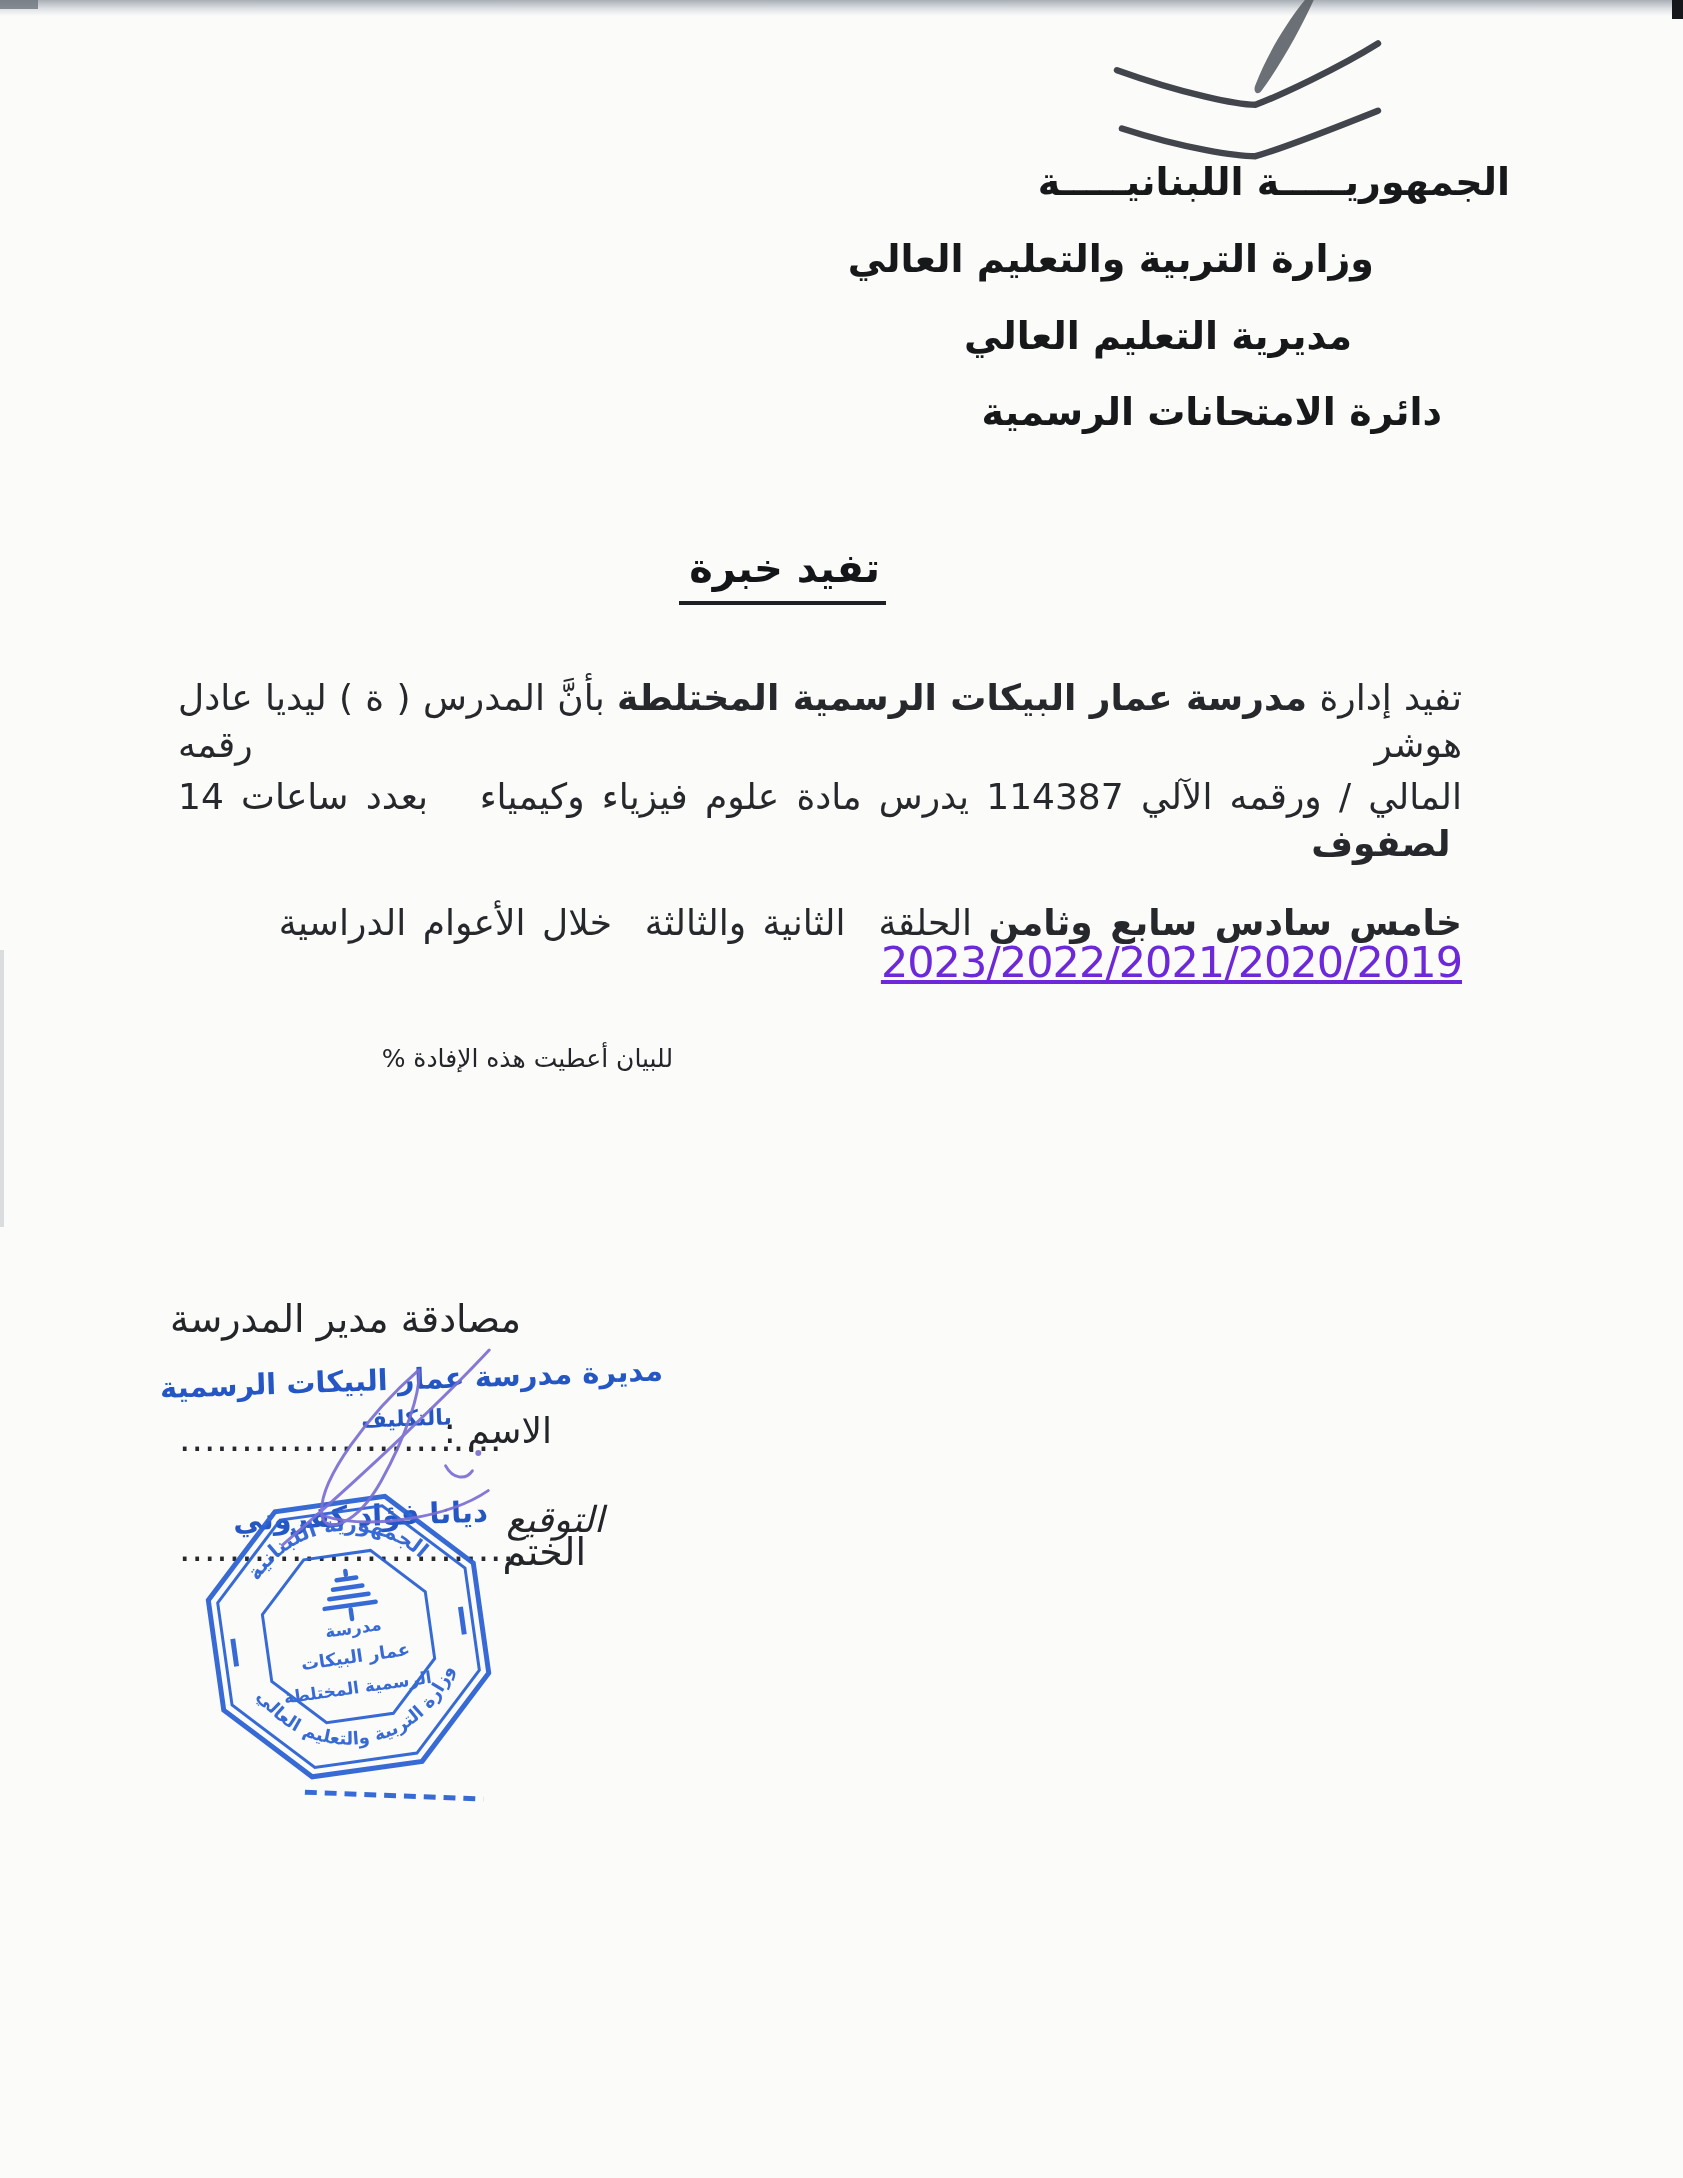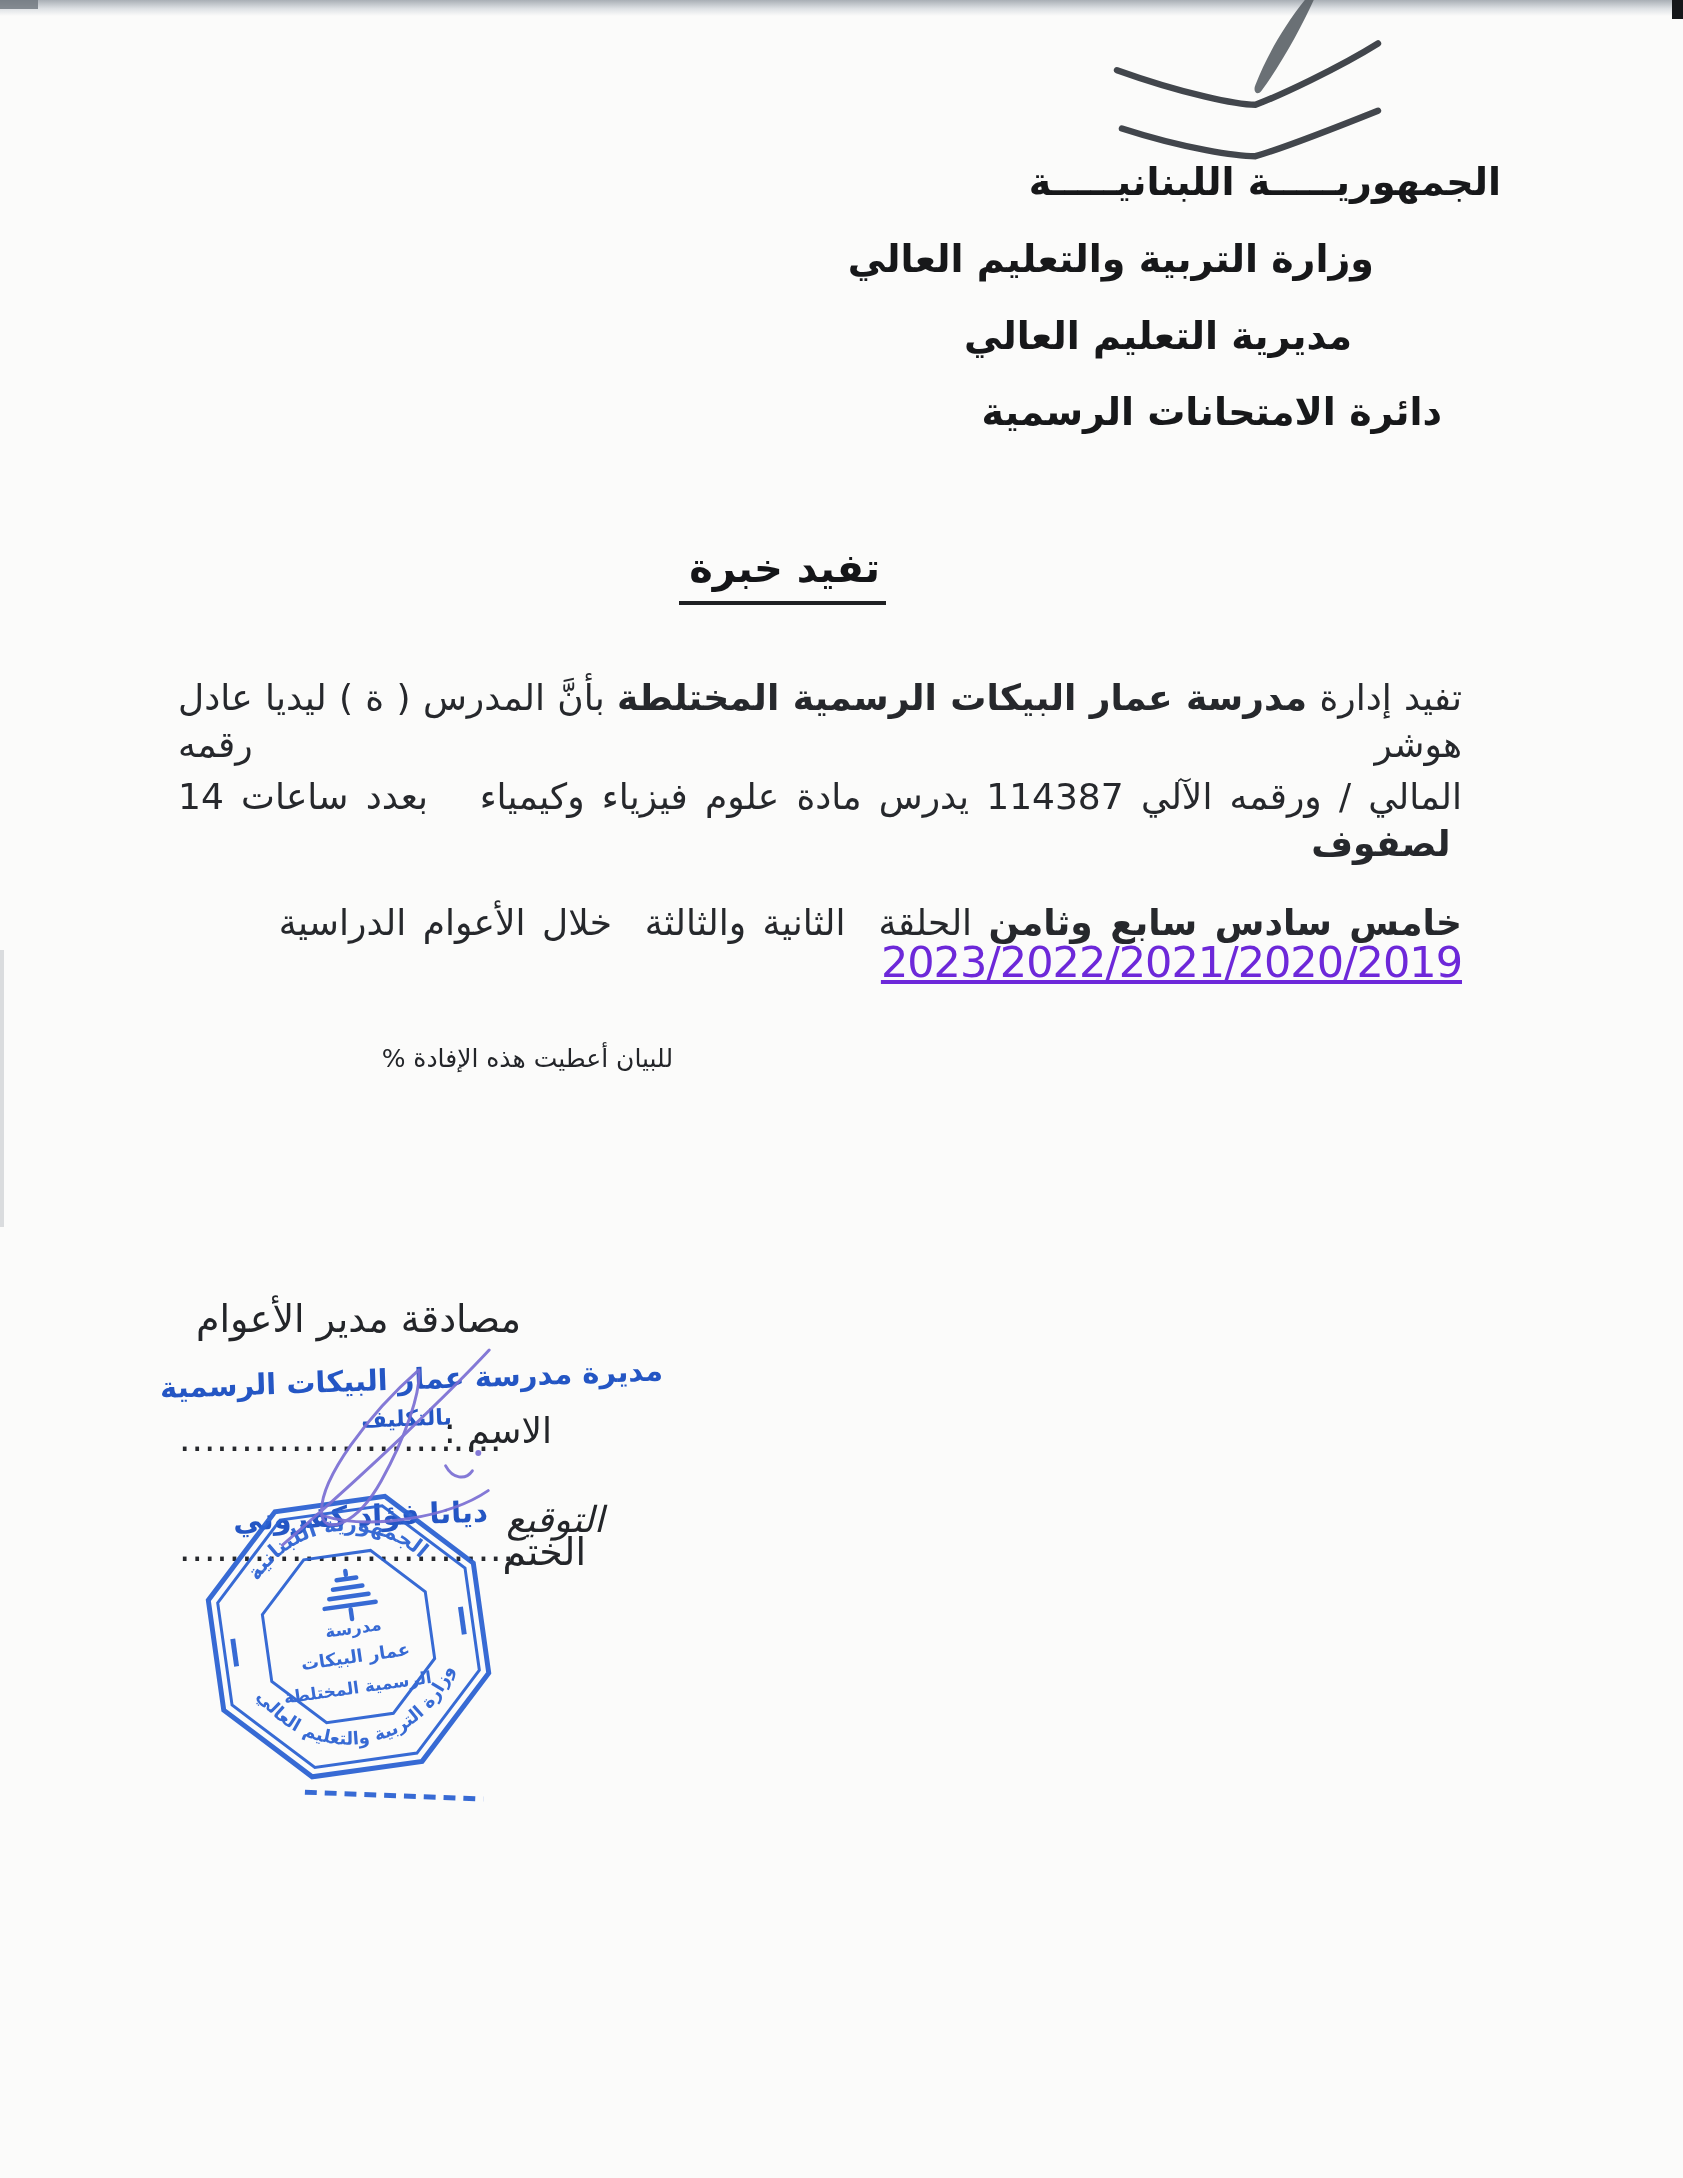--- a/index.html
+++ b/index.html
@@ -50,7 +50,7 @@
     <path d="M 33,130 C 98,151 150,158 168,158 C 196,150 252,128 292,112" fill="none" stroke="#42464c" stroke-width="6.5" stroke-linecap="round"></path>
   </svg>
 
-  <div class="abs hline" style="right:182px;top:158px;" dir="rtl">الجمهوريـــــة اللبنانيـــــة</div>
+  <div class="abs hline" style="right:173px;top:158px;" dir="rtl">الجمهوريـــــة اللبنانيـــــة</div>
   <div class="abs hline" style="right:309px;top:235px;" dir="rtl">وزارة التربية والتعليم العالي</div>
   <div class="abs hline" style="right:331px;top:312px;" dir="rtl">مديرية التعليم العالي</div>
   <div class="abs hline" style="right:241px;top:388px;" dir="rtl">دائرة الامتحانات الرسمية</div>

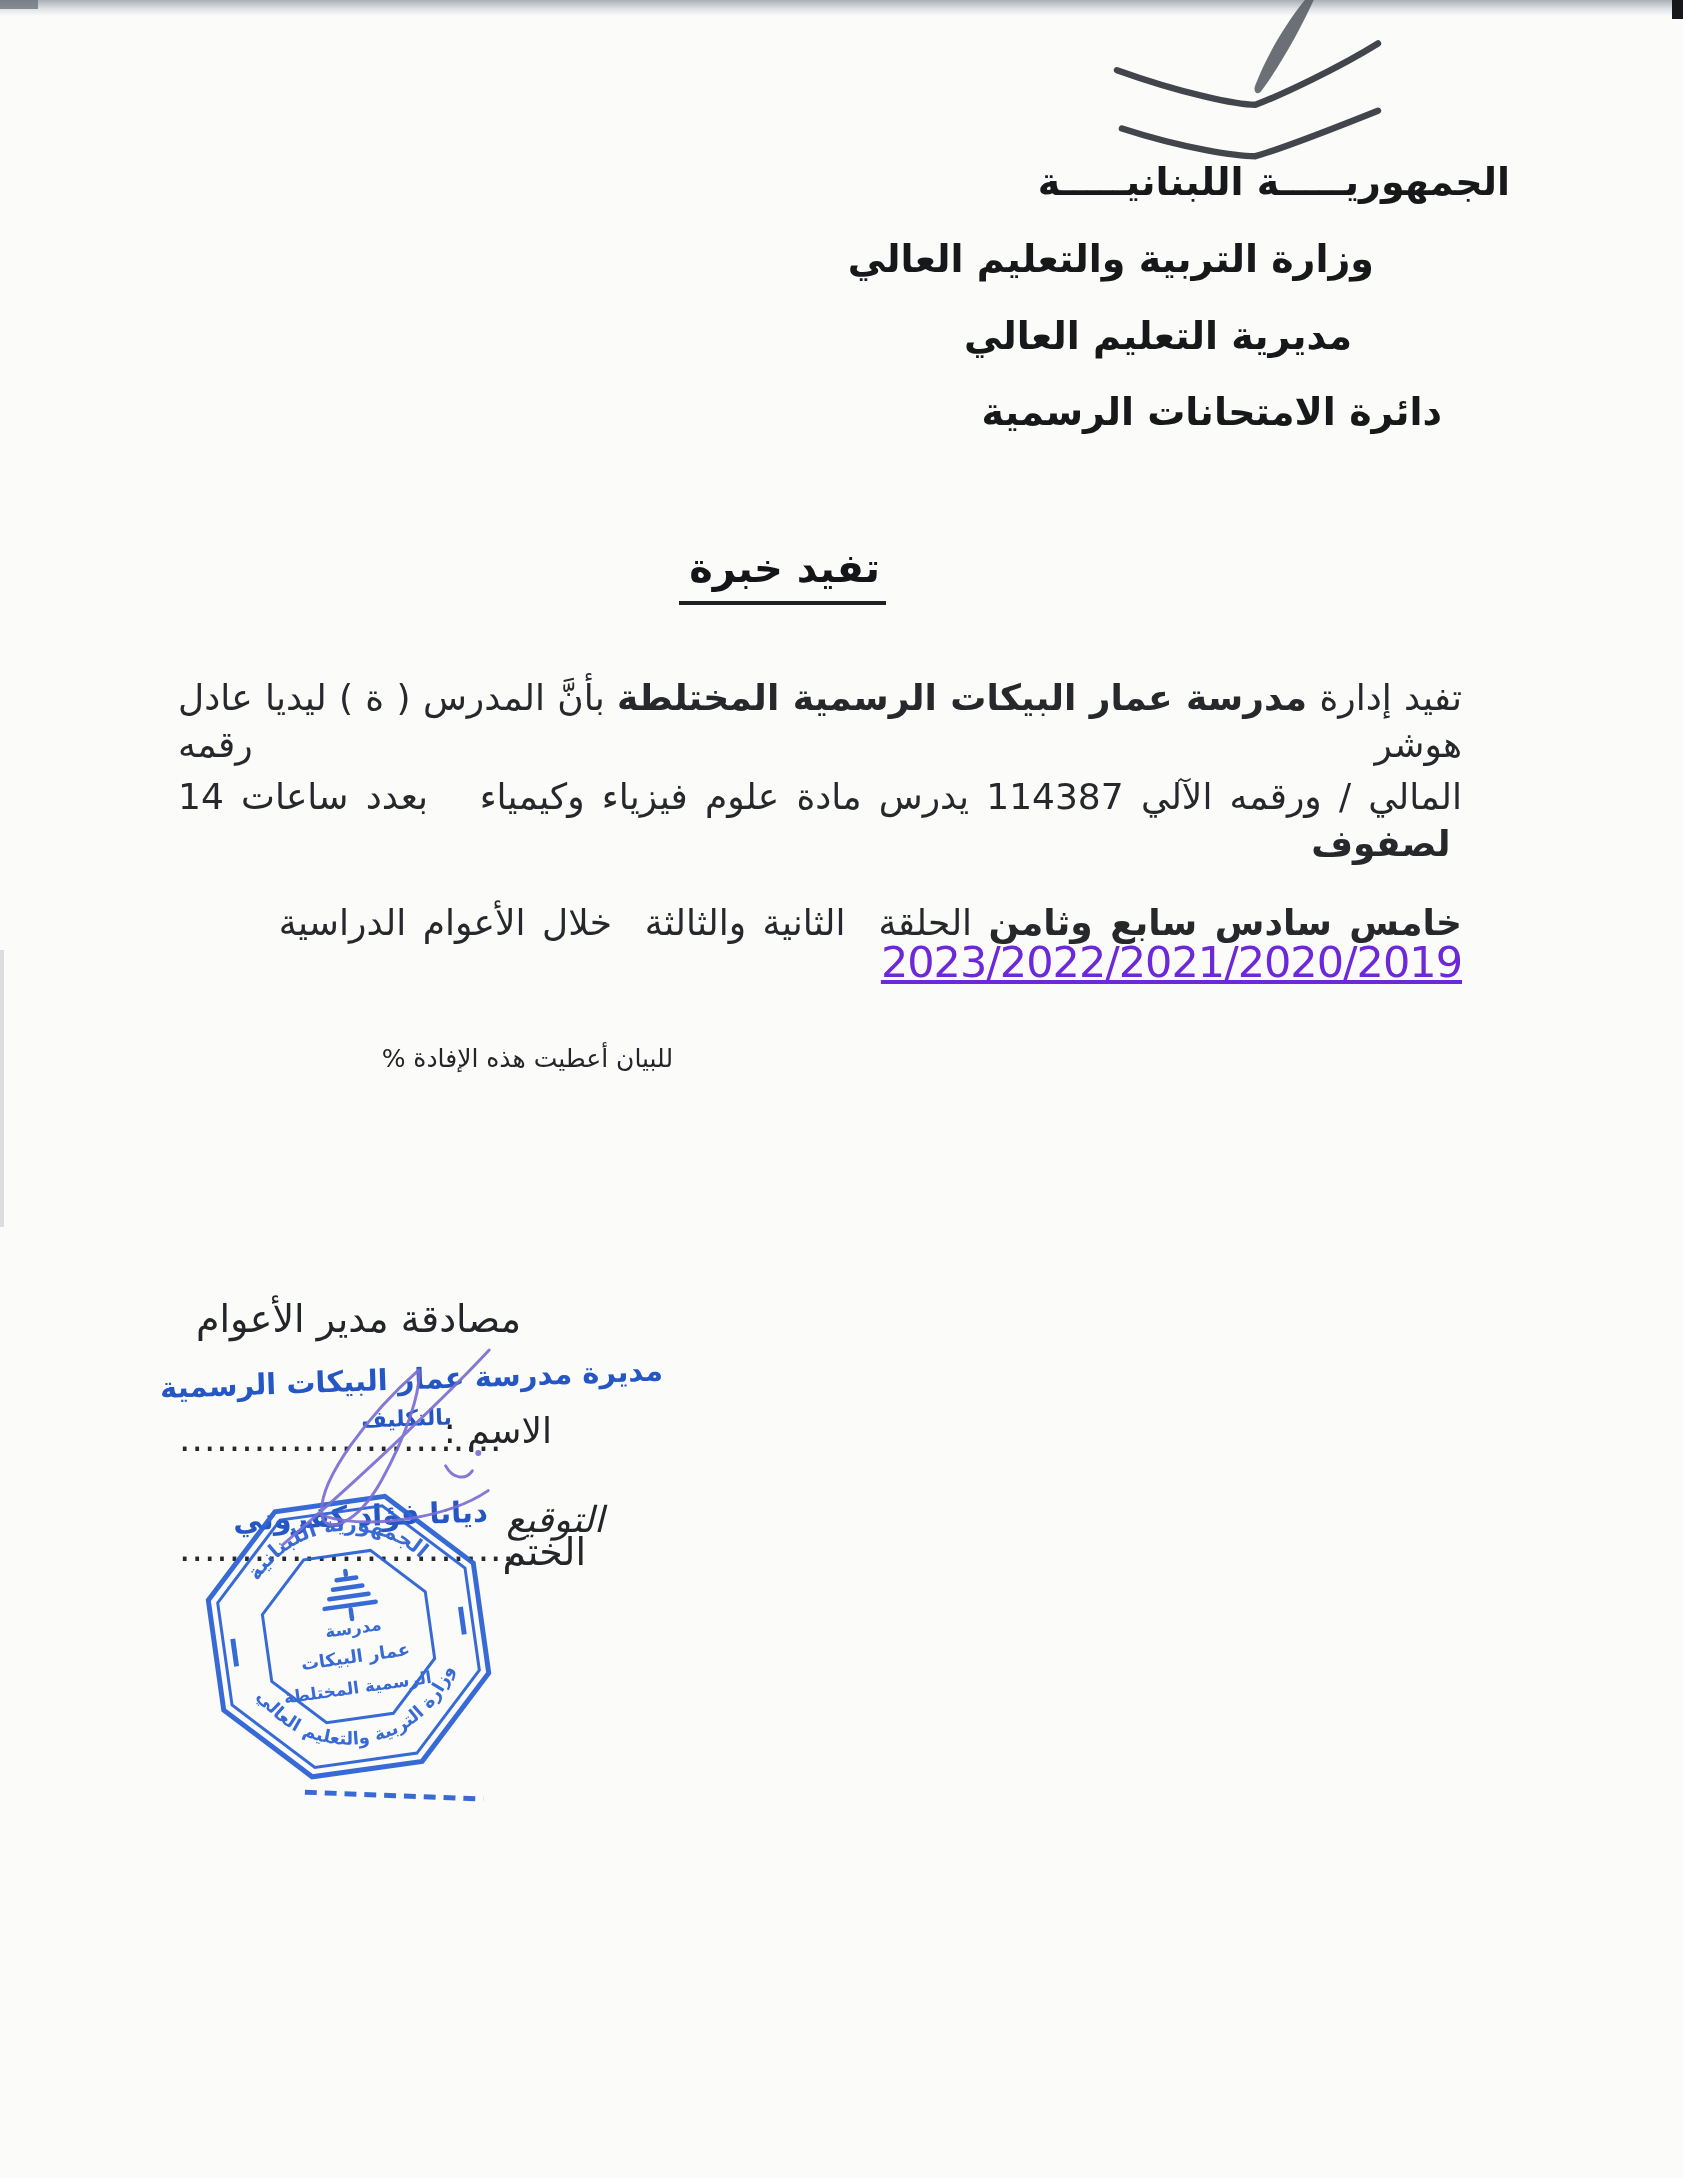--- a/index.html
+++ b/index.html
@@ -67,7 +67,7 @@
 
   <div class="abs" style="right:1010px;top:1044px;font-size:25px;" dir="rtl">للبيان أعطيت هذه الإفادة %</div>
 
-  <div class="abs" style="right:1162px;top:1297px;font-size:38px;" dir="rtl">مصادقة مدير الأعوام</div>
+  <div class="abs" style="right:1162px;top:1297px;font-size:38px;" dir="rtl">مصادقة مدير المدرسة</div>
 
   <div class="abs blue ctr" style="left:168px;top:1362px;width:495px;font-size:29px;transform:rotate(-2deg);" dir="rtl">مديرة مدرسة عمار البيكات الرسمية</div>
   <div class="abs blue ctr" style="left:168px;top:1406px;width:477px;font-size:22px;transform:rotate(-2deg);" dir="rtl">بالتكليف</div>

